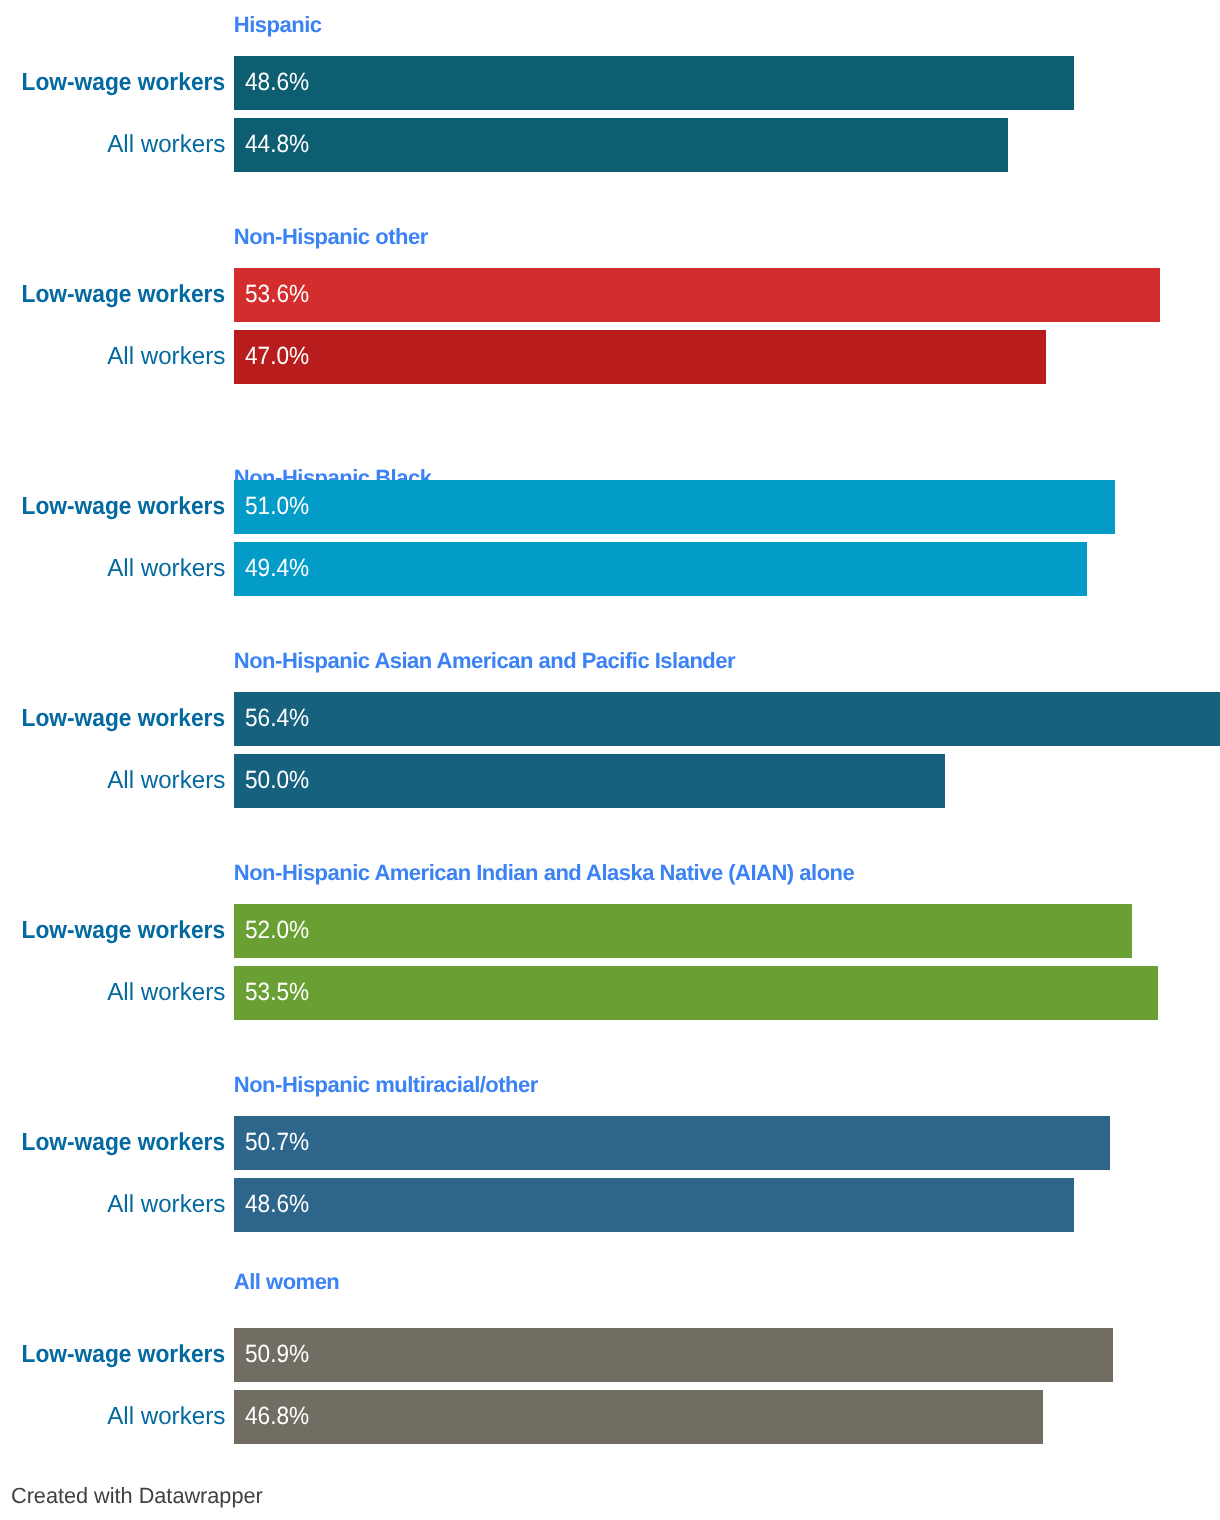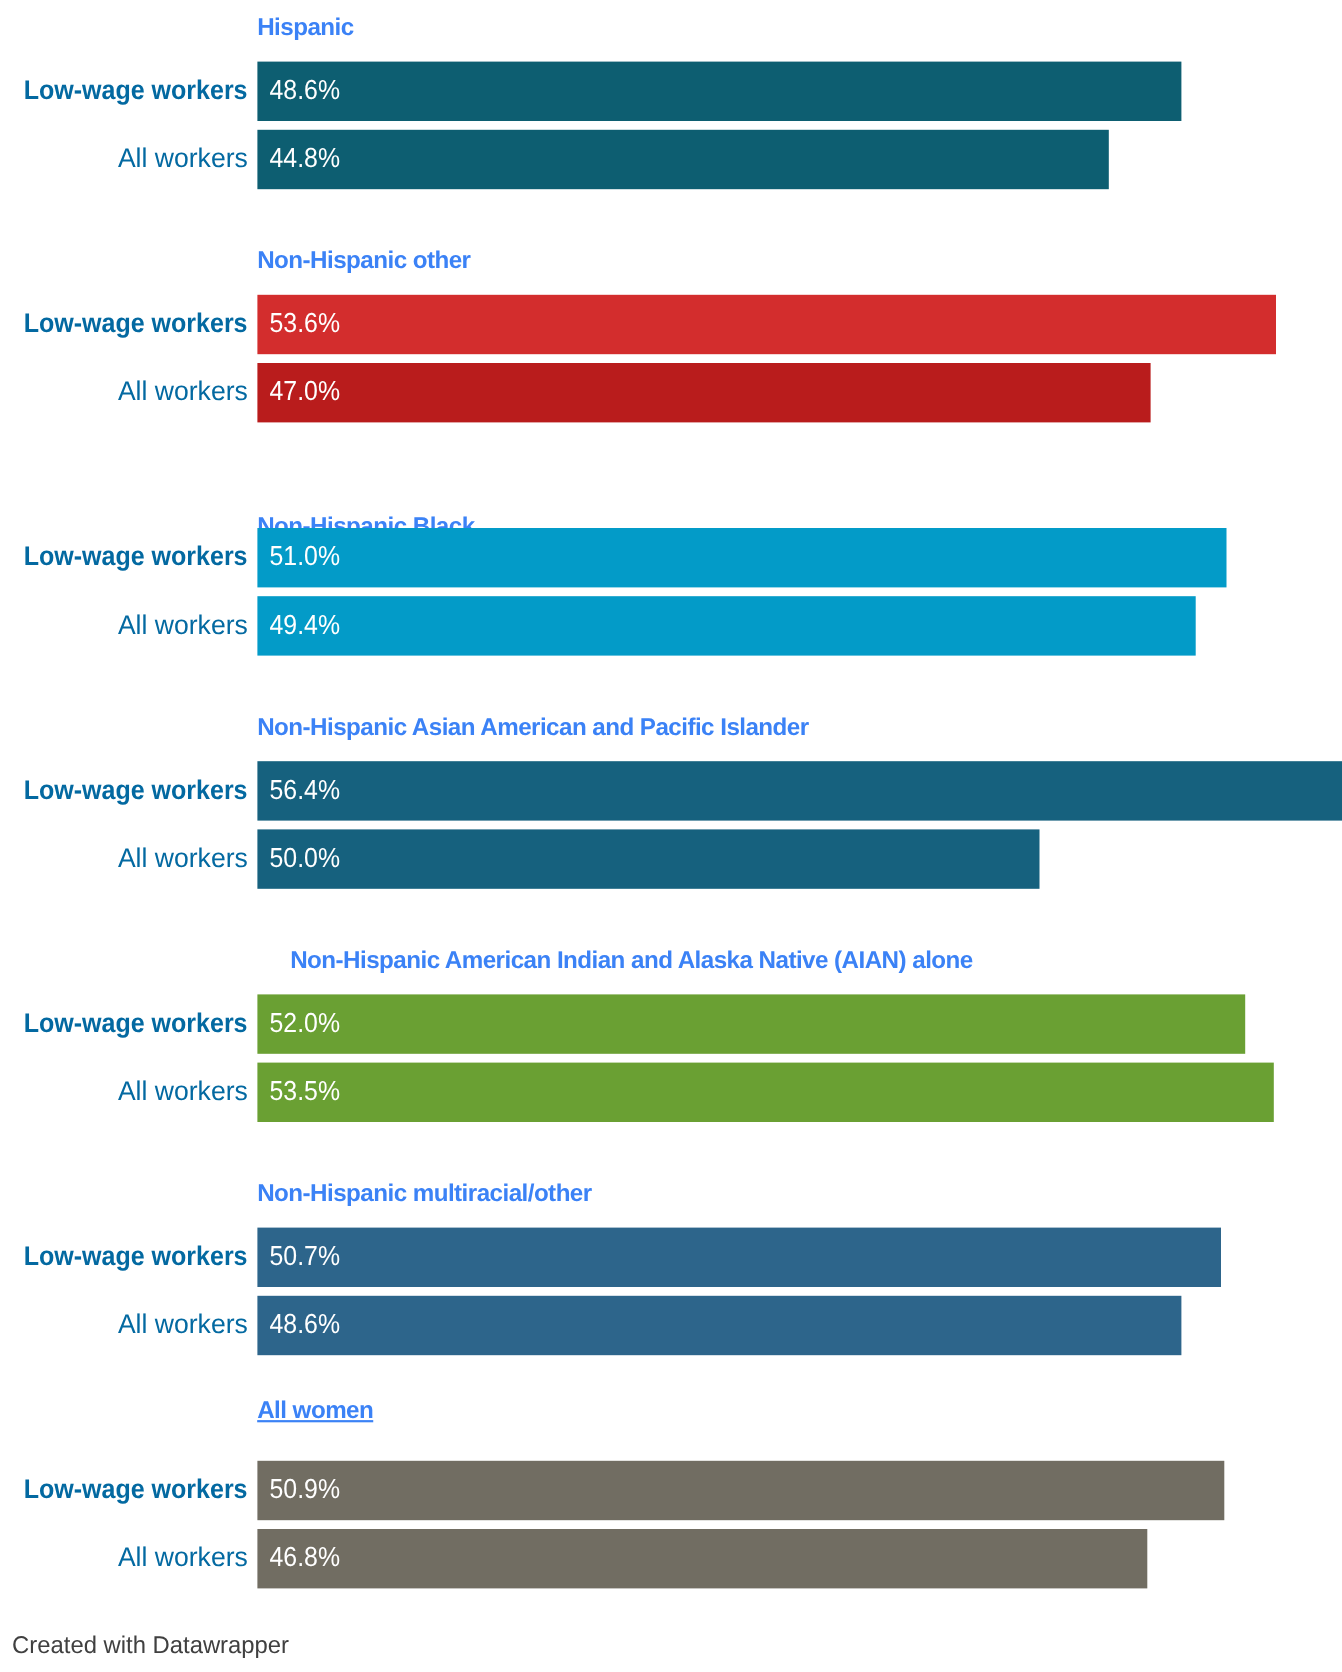--- a/index.html
+++ b/index.html
@@ -144,7 +144,7 @@
   </div>
 
   <div class="group">
-    <div class="group-title" style="top: 862.4px; margin-left: 30px;">Non-Hispanic American Indian and Alaska Native (AIAN) alone</div>
+    <div class="group-title" style="top: 862.4px;">Non-Hispanic American Indian and Alaska Native (AIAN) alone</div>
     <div class="row" style="top: 904px;">
       <div class="row-label-wrap bold"><span class="row-label">Low-wage workers</span></div>
       <div class="bar" style="width: 898.404px; background: rgb(106, 160, 51);">

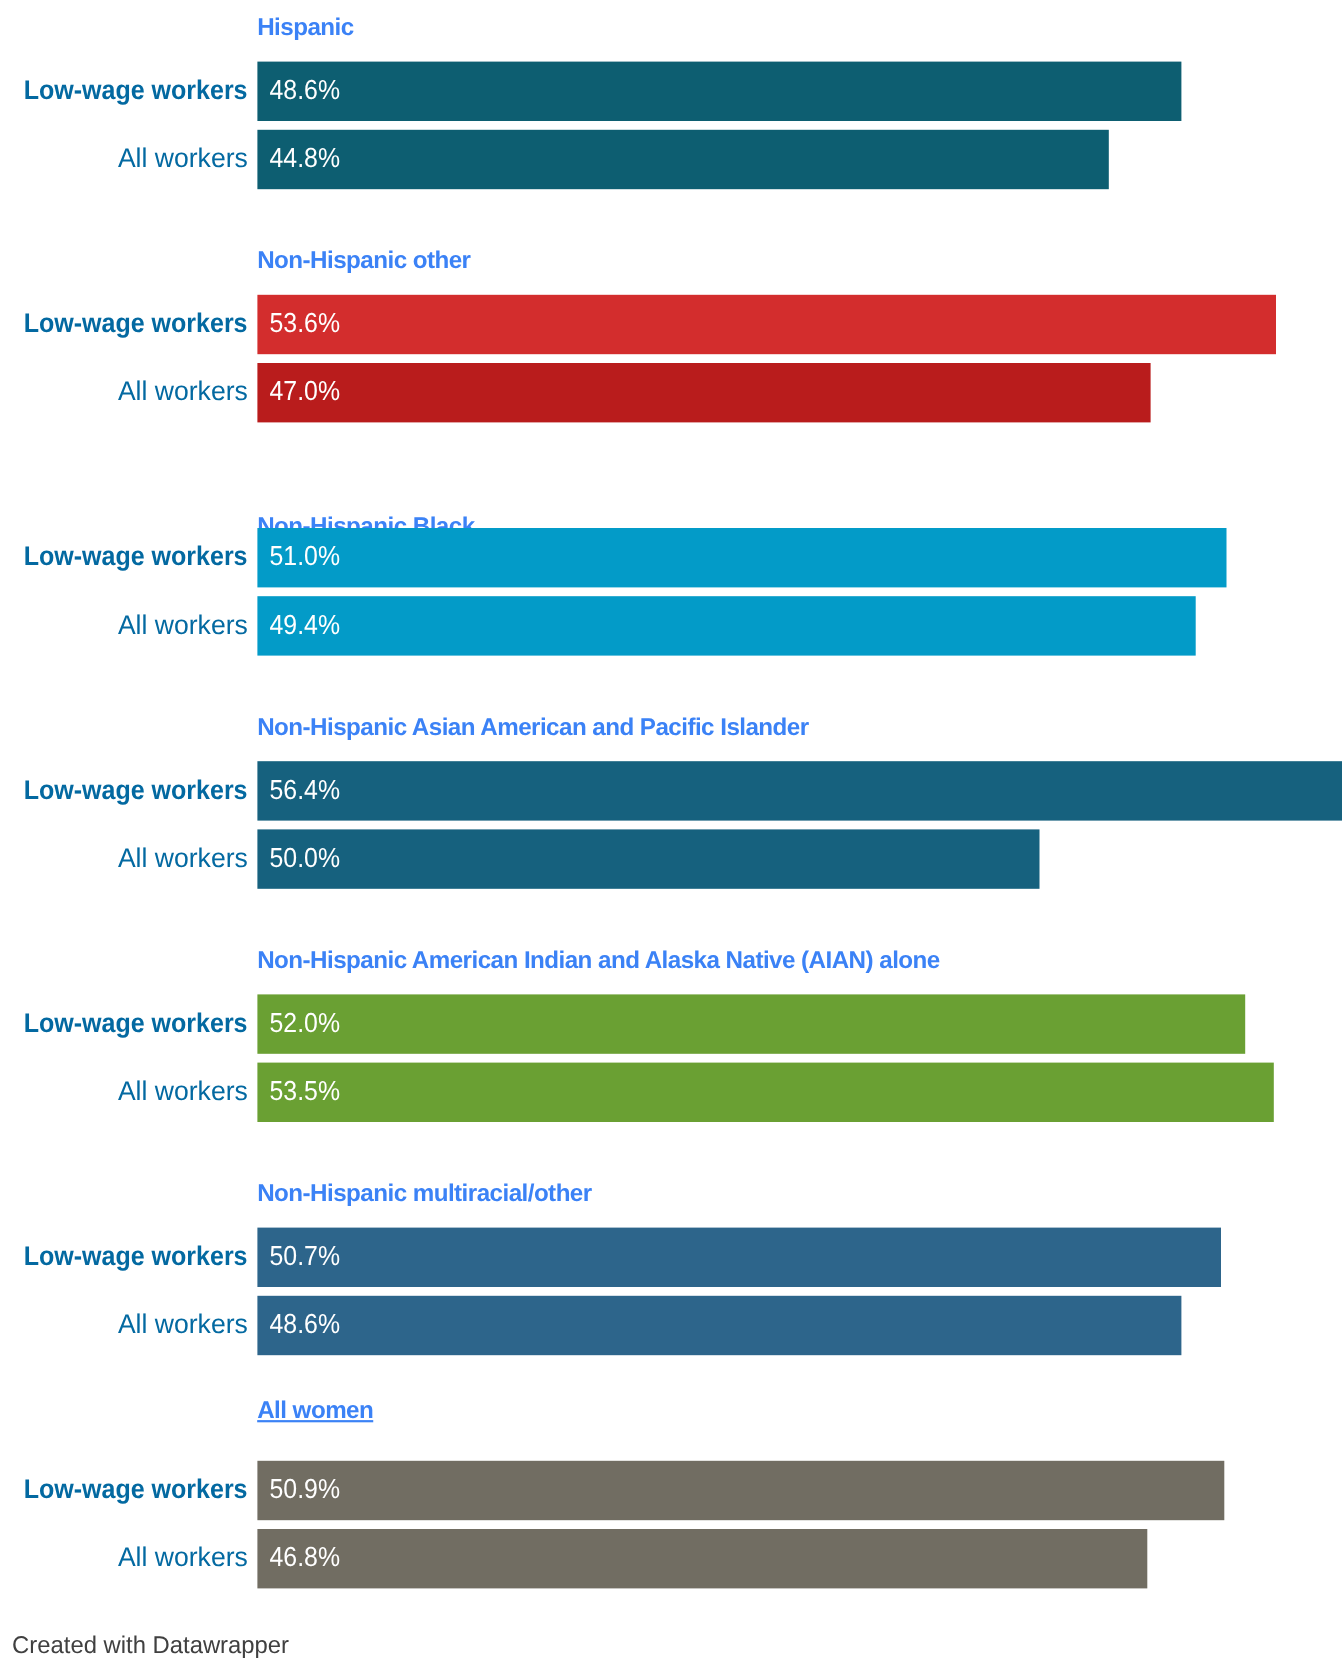--- a/index.html
+++ b/index.html
@@ -176,7 +176,7 @@
   </div>
 
   <div class="group">
-    <div class="group-title" style="top: 1271px; text-decoration: underline;">All women</div>
+    <div class="group-title" style="top: 1271px;">All women</div>
     <div class="row" style="top: 1328px;">
       <div class="row-label-wrap bold"><span class="row-label">Low-wage workers</span></div>
       <div class="bar" style="width: 879.399px; background: rgb(113, 109, 98);">

